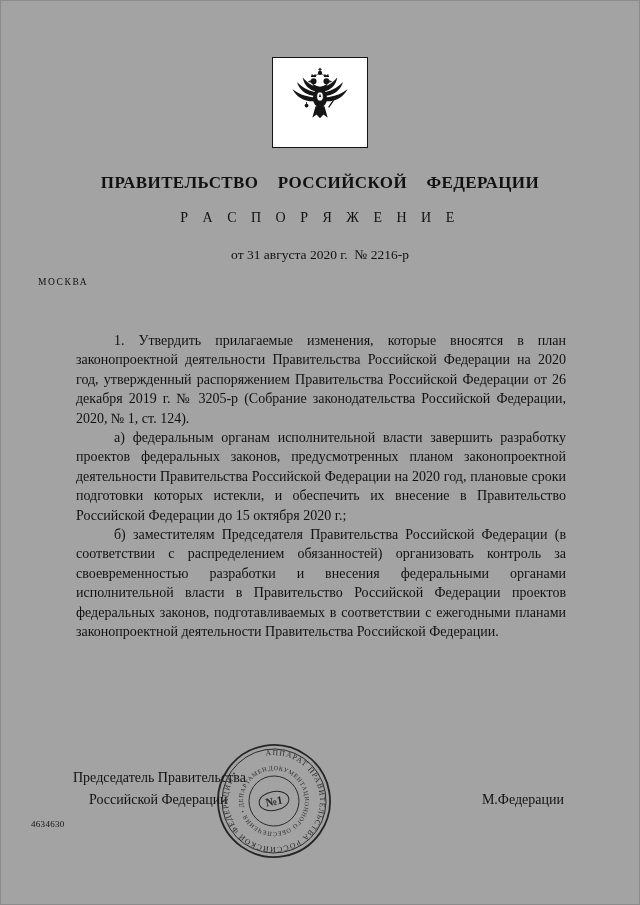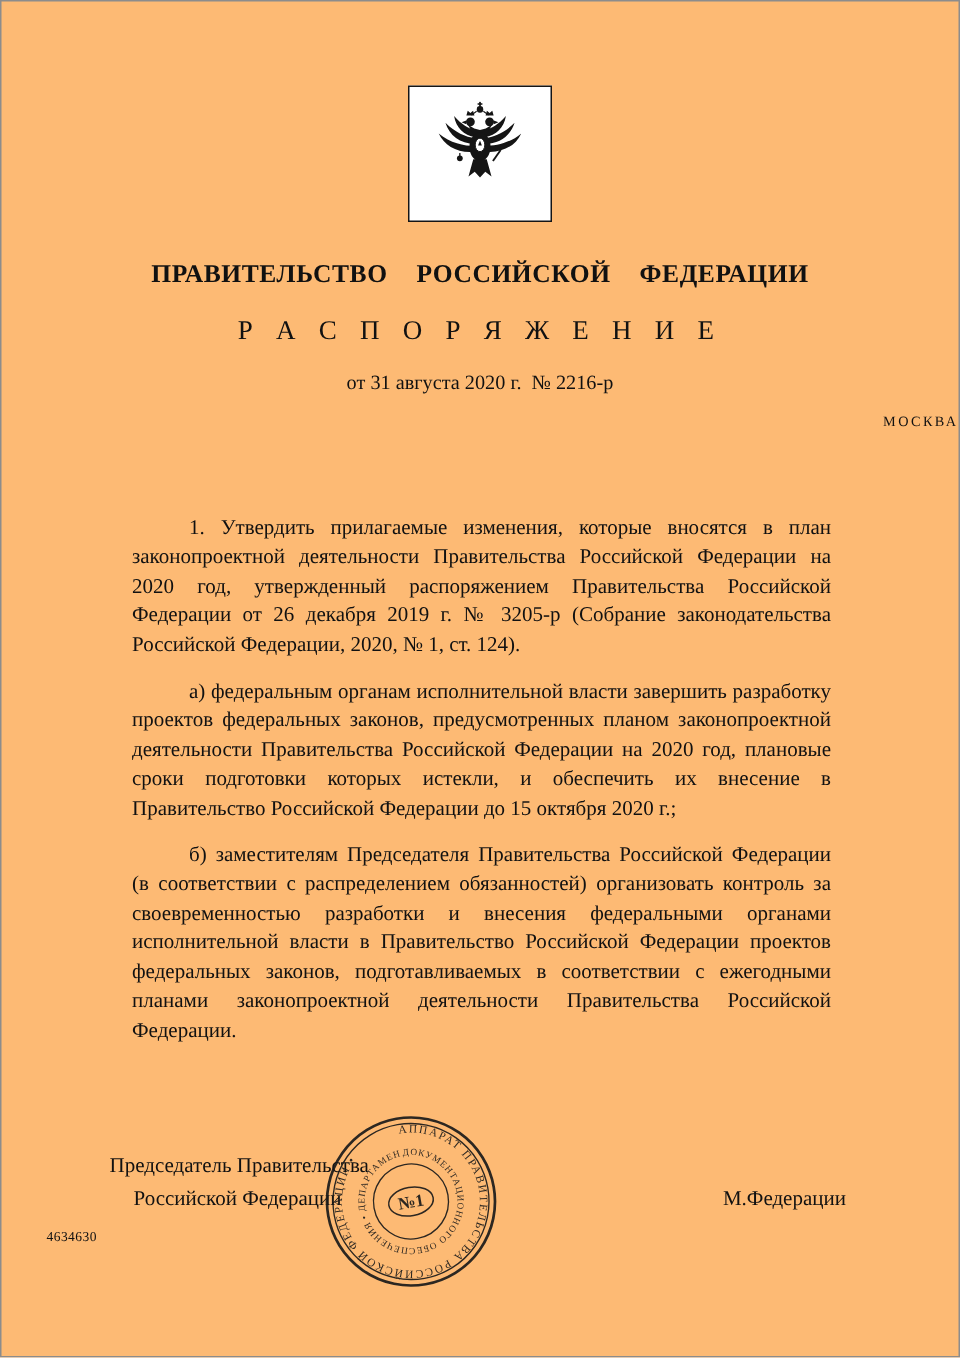--- a/index.html
+++ b/index.html
@@ -7,7 +7,7 @@
   body { font-family:"Liberation Serif", serif; color:#111; }
   .page {
     width:640px; height:905px; position:relative; margin:0 auto;
-    background:#fdba74; border:1px solid #8c8c8c; overflow:hidden;
+    background:#a3a3a3; border:1px solid #8c8c8c; overflow:hidden;
   }
   .emblem-box {
     position:absolute; top:56px; left:50%; transform:translateX(-50%);

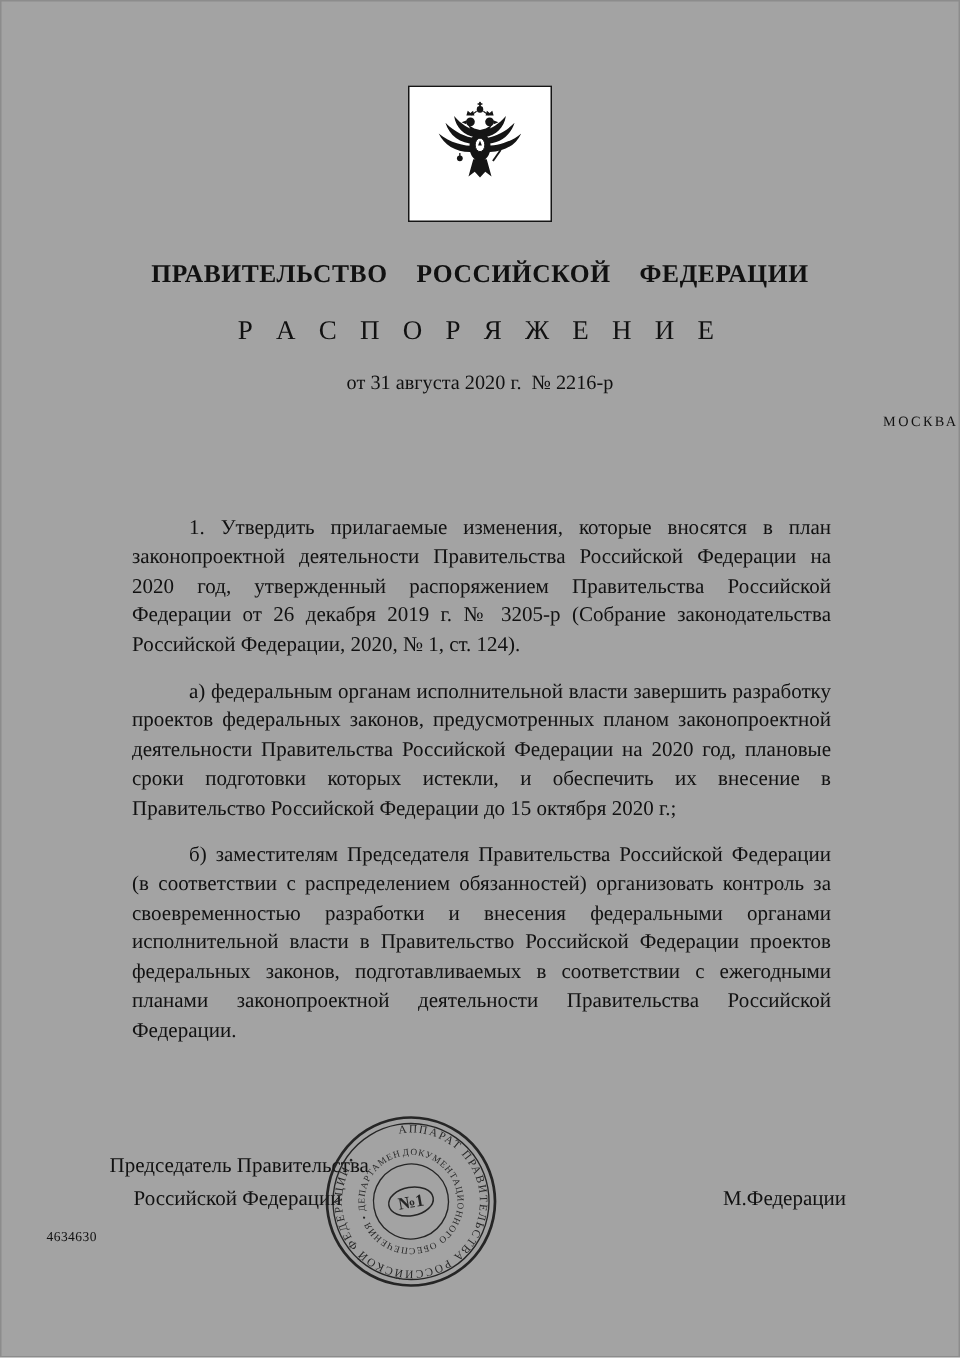--- a/index.html
+++ b/index.html
@@ -21,7 +21,7 @@
   }
   .doc-type {
     position:absolute; top:209px; left:0; right:0; text-align:center;
-    font-size:18px; letter-spacing:5.5px;
+    font-size:14px; letter-spacing:5.5px;
   }
   .date-line {
     position:absolute; top:246px; left:0; right:0; text-align:center;

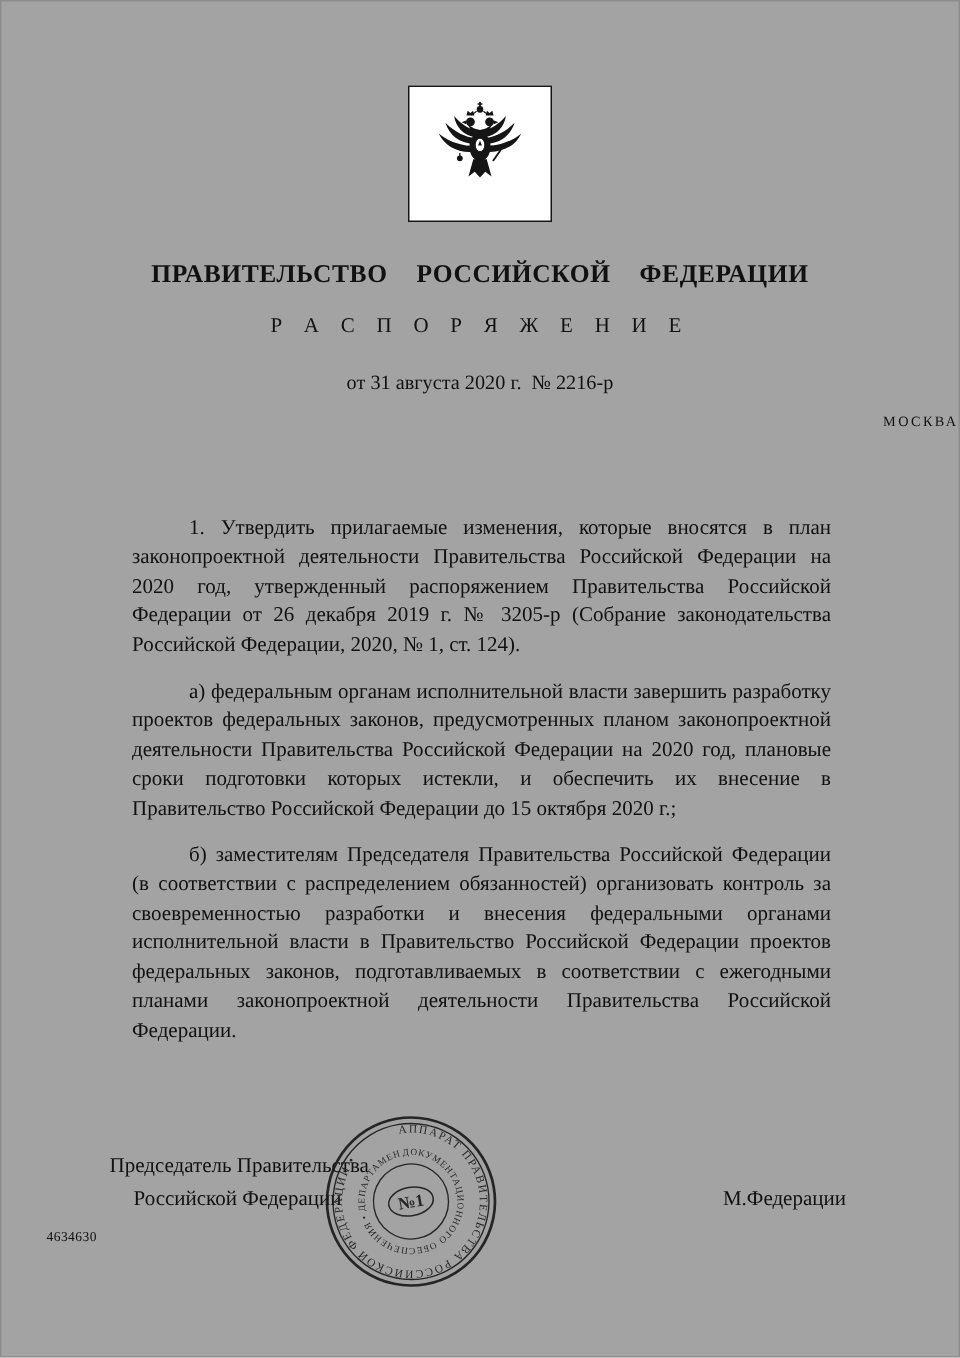--- a/index.html
+++ b/index.html
@@ -28,7 +28,7 @@
     font-size:13.5px; white-space:pre;
   }
   .city {
-    position:absolute; top:276px; left:0; right:0; text-align:right;
+    position:absolute; top:276px; left:0; right:0; text-align:left;
     font-size:9.5px; letter-spacing:1.6px;margin-left:37px;
   }
   .body-text {

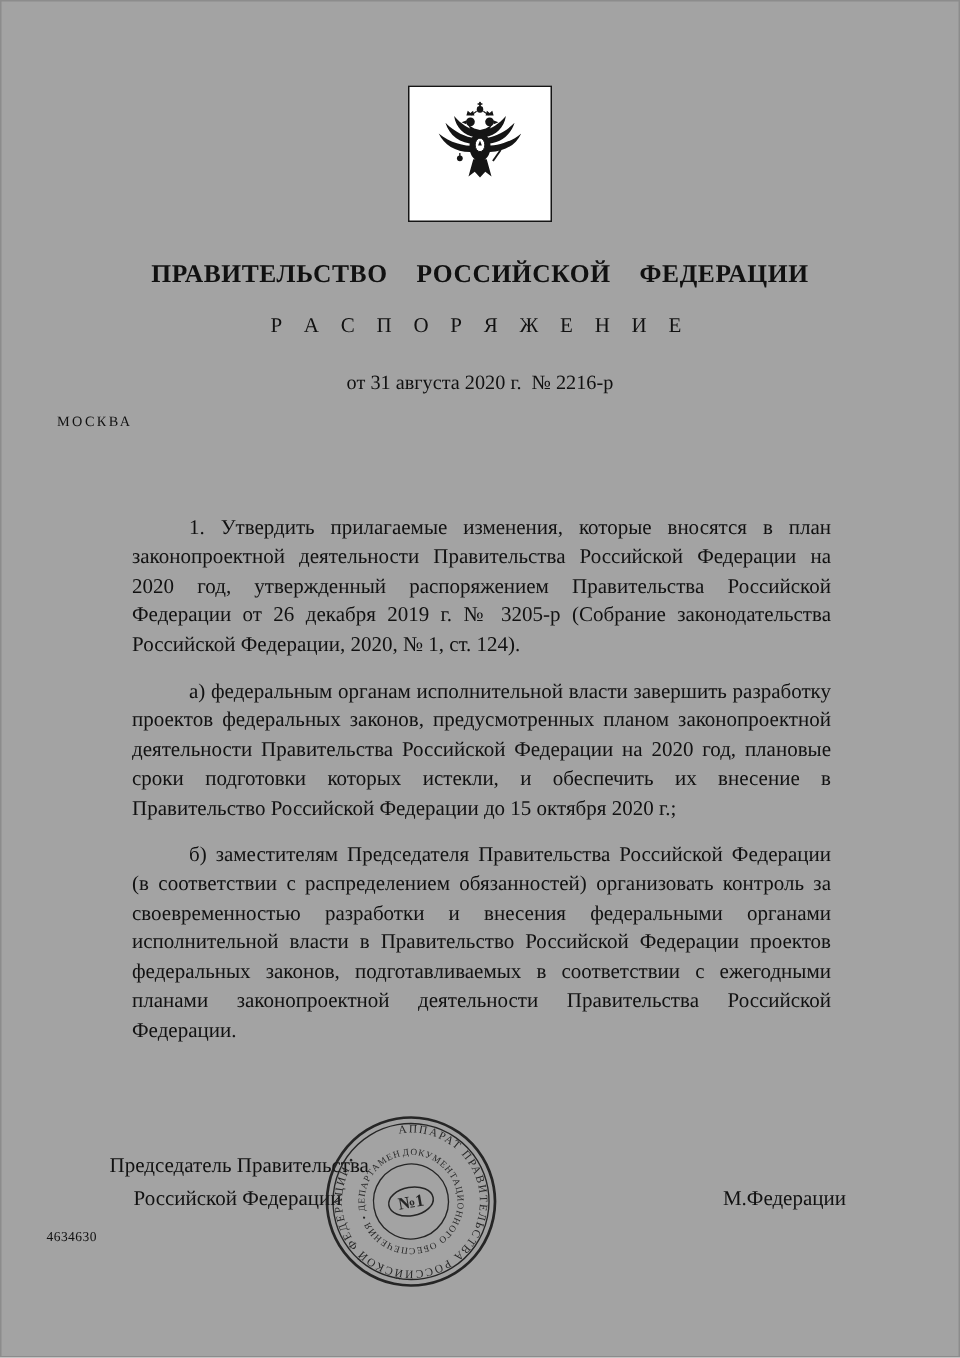--- a/index.html
+++ b/index.html
@@ -35,7 +35,7 @@
     position:absolute; top:330px; left:75px; width:490px;
     font-size:14px; line-height:19.4px; text-align:justify;
   }
-  .body-text p { text-indent:38px; margin:12px; }
+  .body-text p { text-indent:38px; margin:0; }
   .signature {
     position:absolute; top:766px; left:72px; right:75px;
     display:flex; justify-content:space-between; align-items:flex-end;

